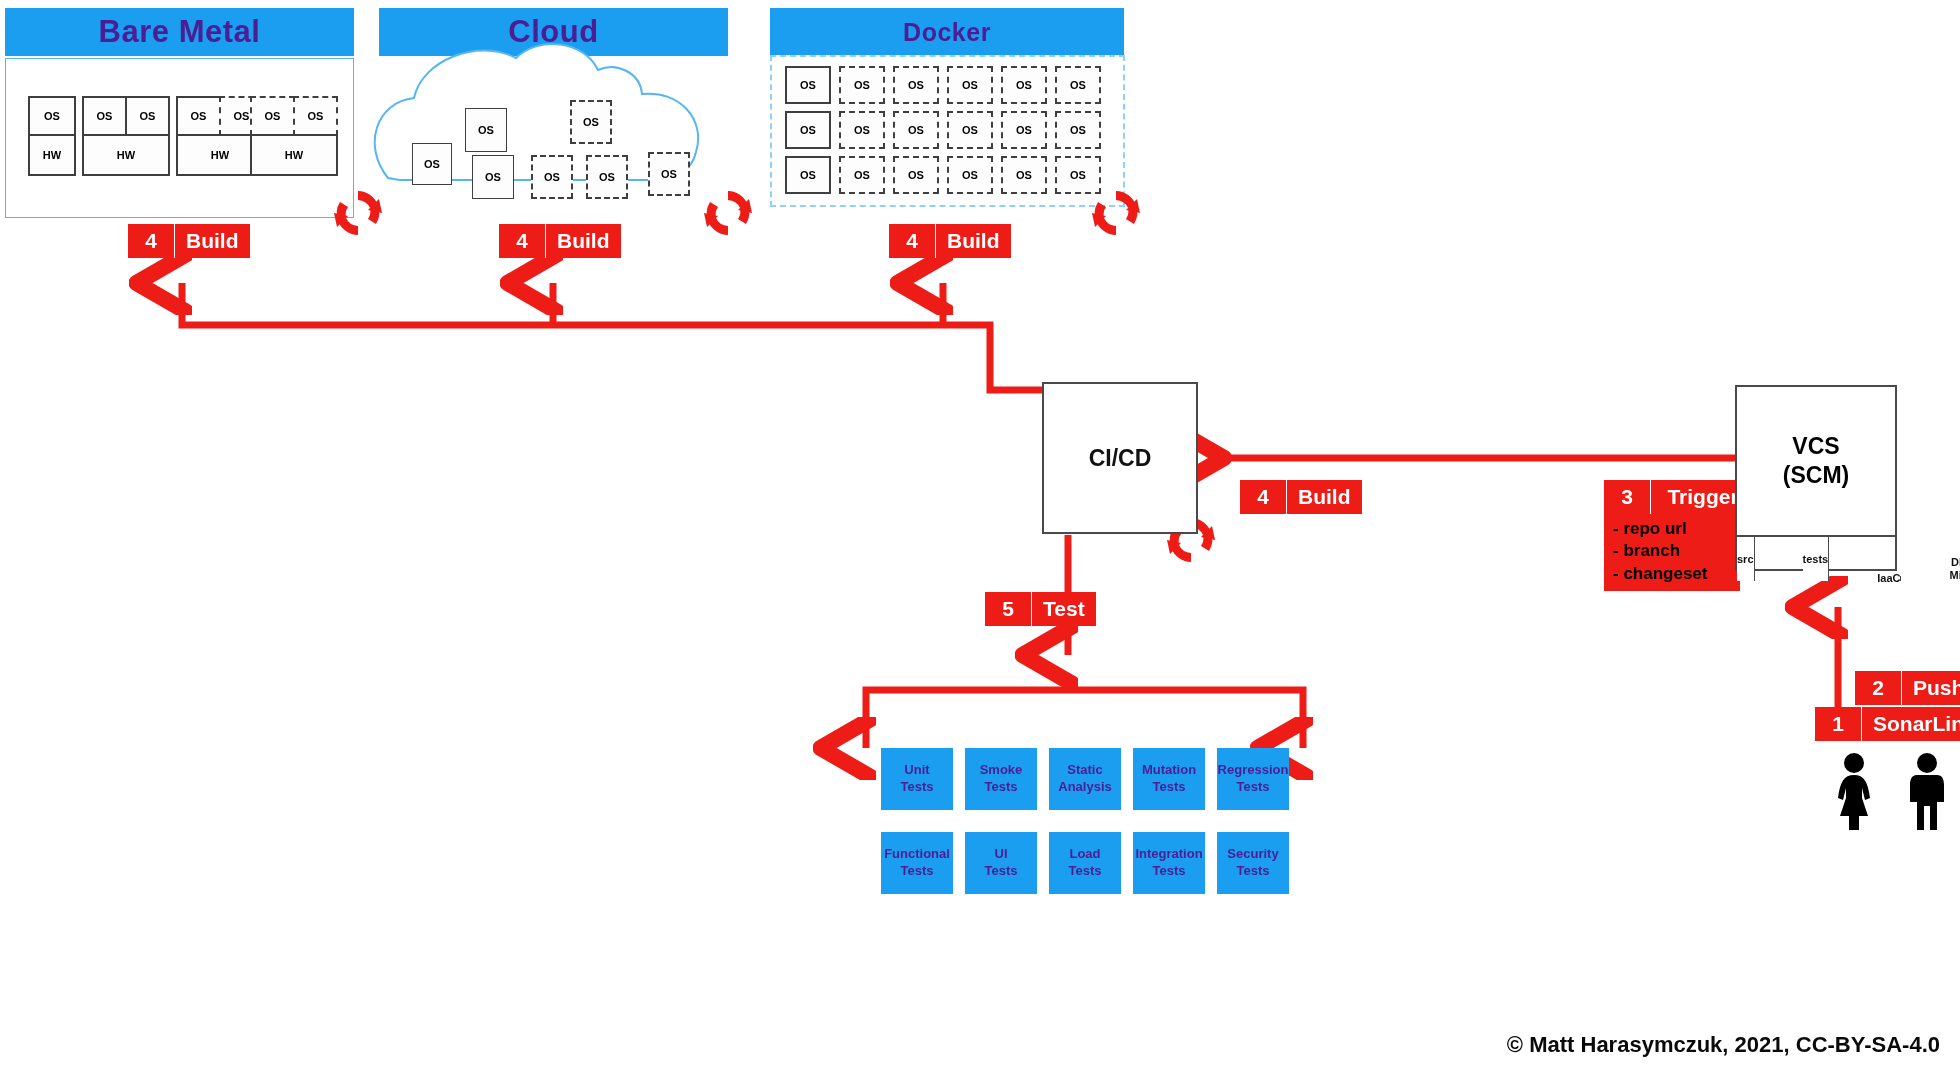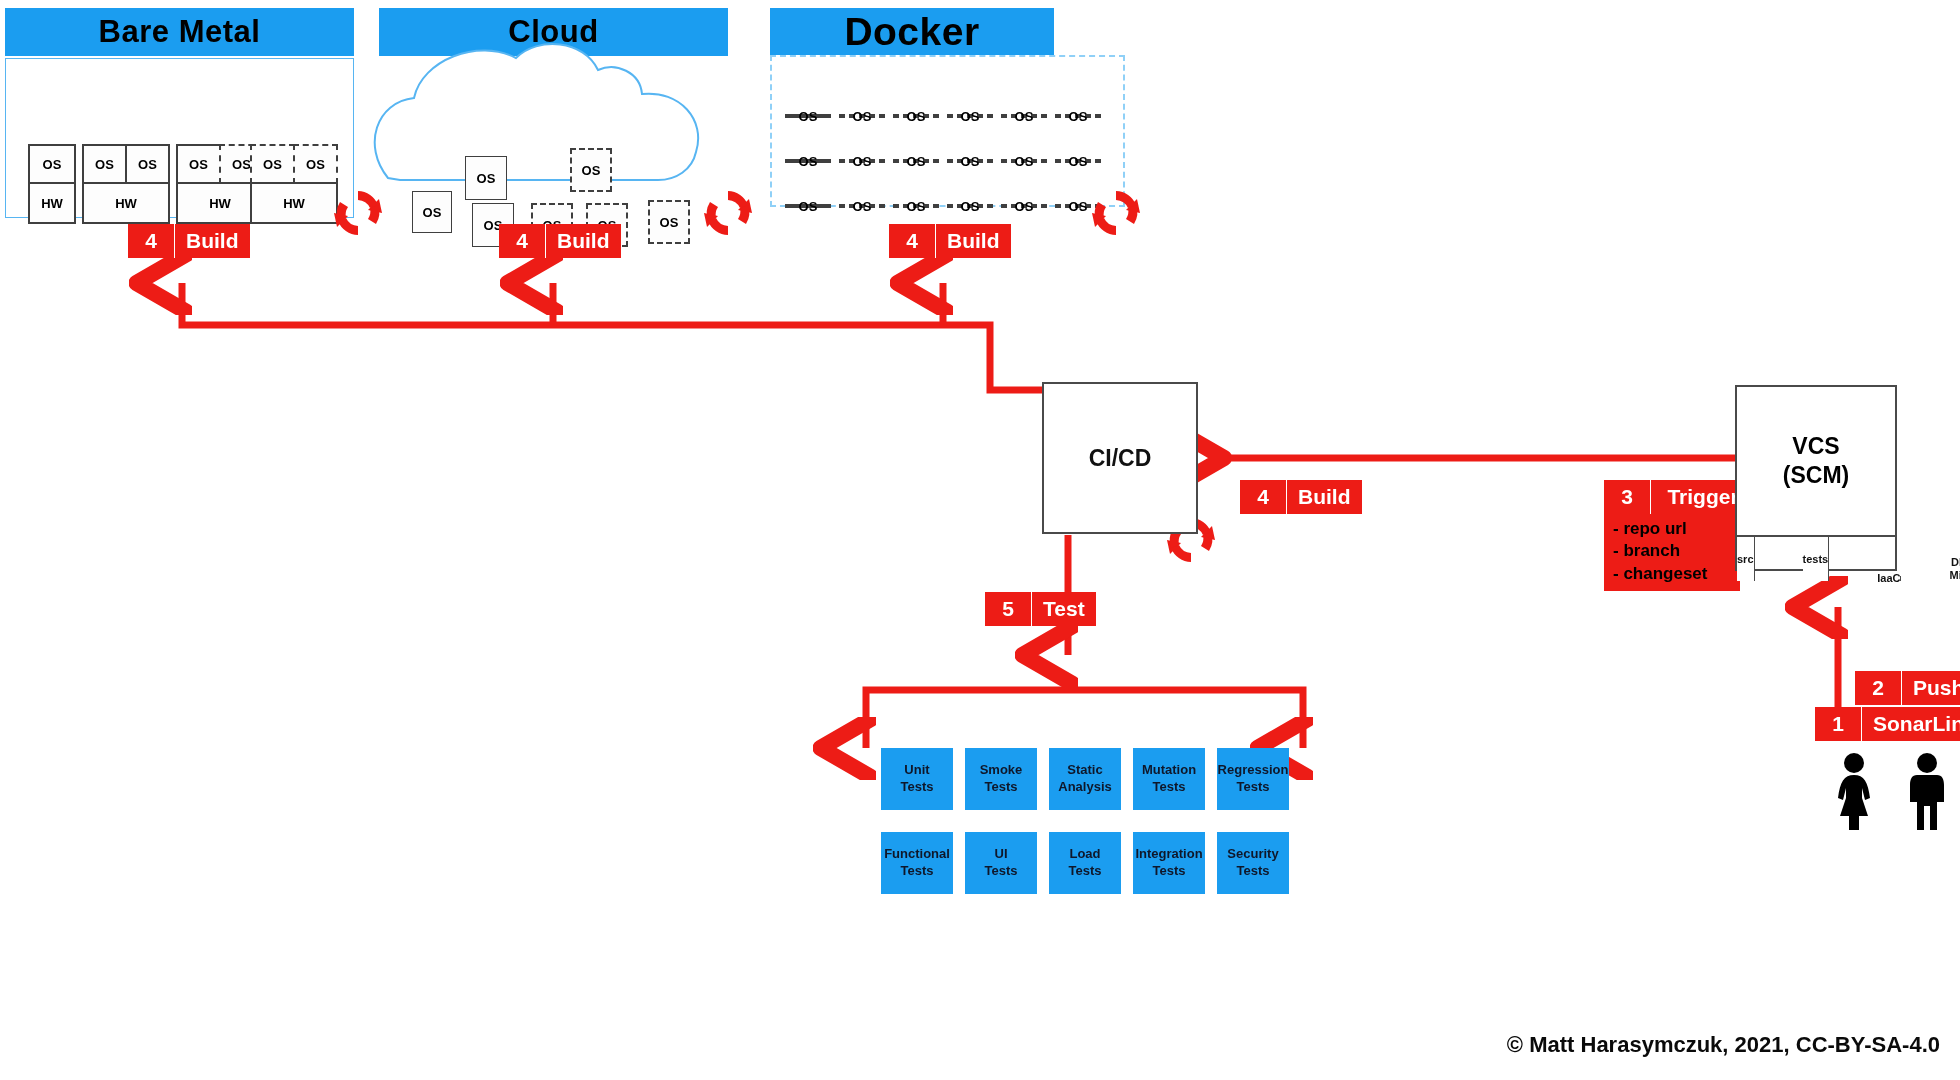--- a/index.html
+++ b/index.html
@@ -25,7 +25,7 @@
   
   .banner {
     background: #1b9df0;
-    color: #000000;
+    color: #4c1d95;
     font-weight: bold;
     display: flex;
     align-items: center;

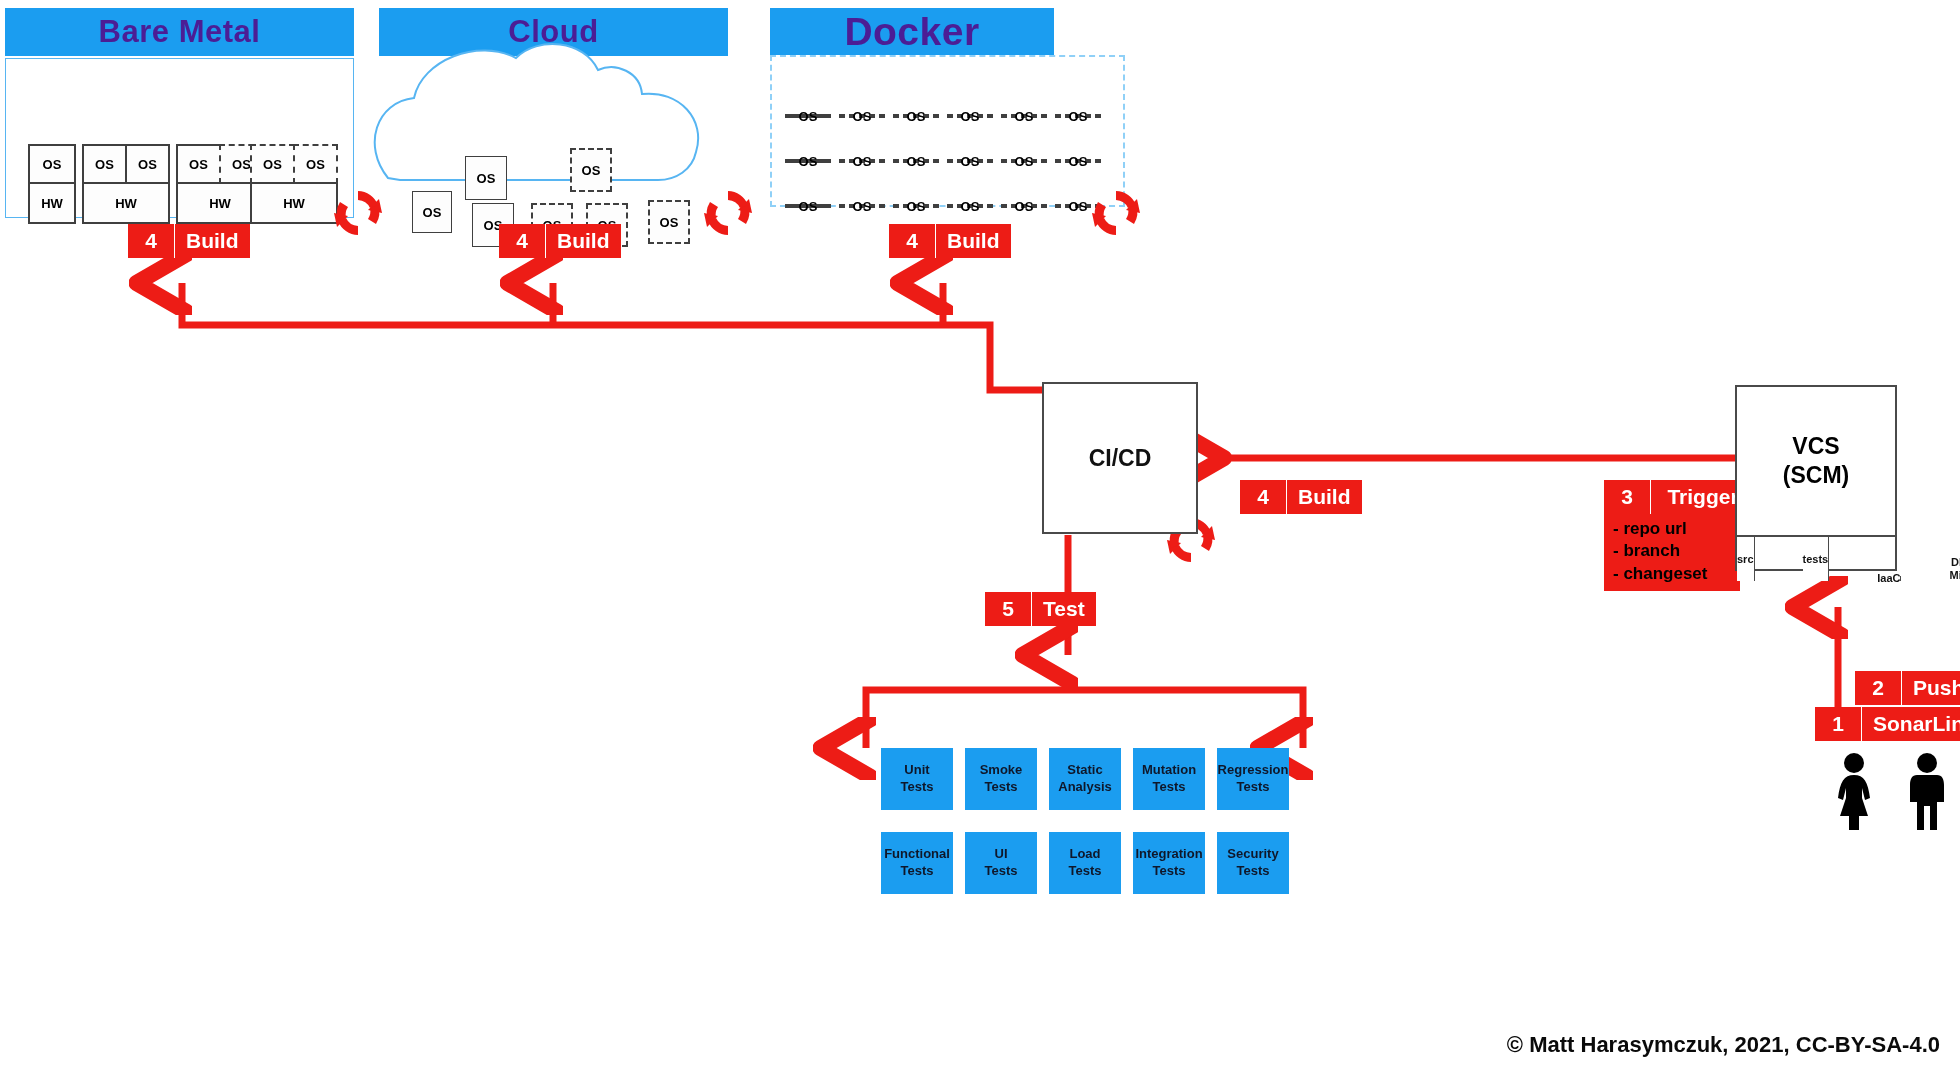--- a/index.html
+++ b/index.html
@@ -34,7 +34,7 @@
   }
   .banner-bm { left: 5px;   top: 8px;  width: 349px; height: 48px; font-size: 31px; }
   .banner-cl { left: 379px; top: 8px;  width: 349px; height: 48px; font-size: 31px; }
-  .banner-dk { left: 770px; top: 8px;  width: 284px; height: 48px; font-size: 39px; }
+  .banner-dk { left: 770px; top: 8px;  width: 354px; height: 48px; font-size: 25px; }
 
   
   .bm-panel {

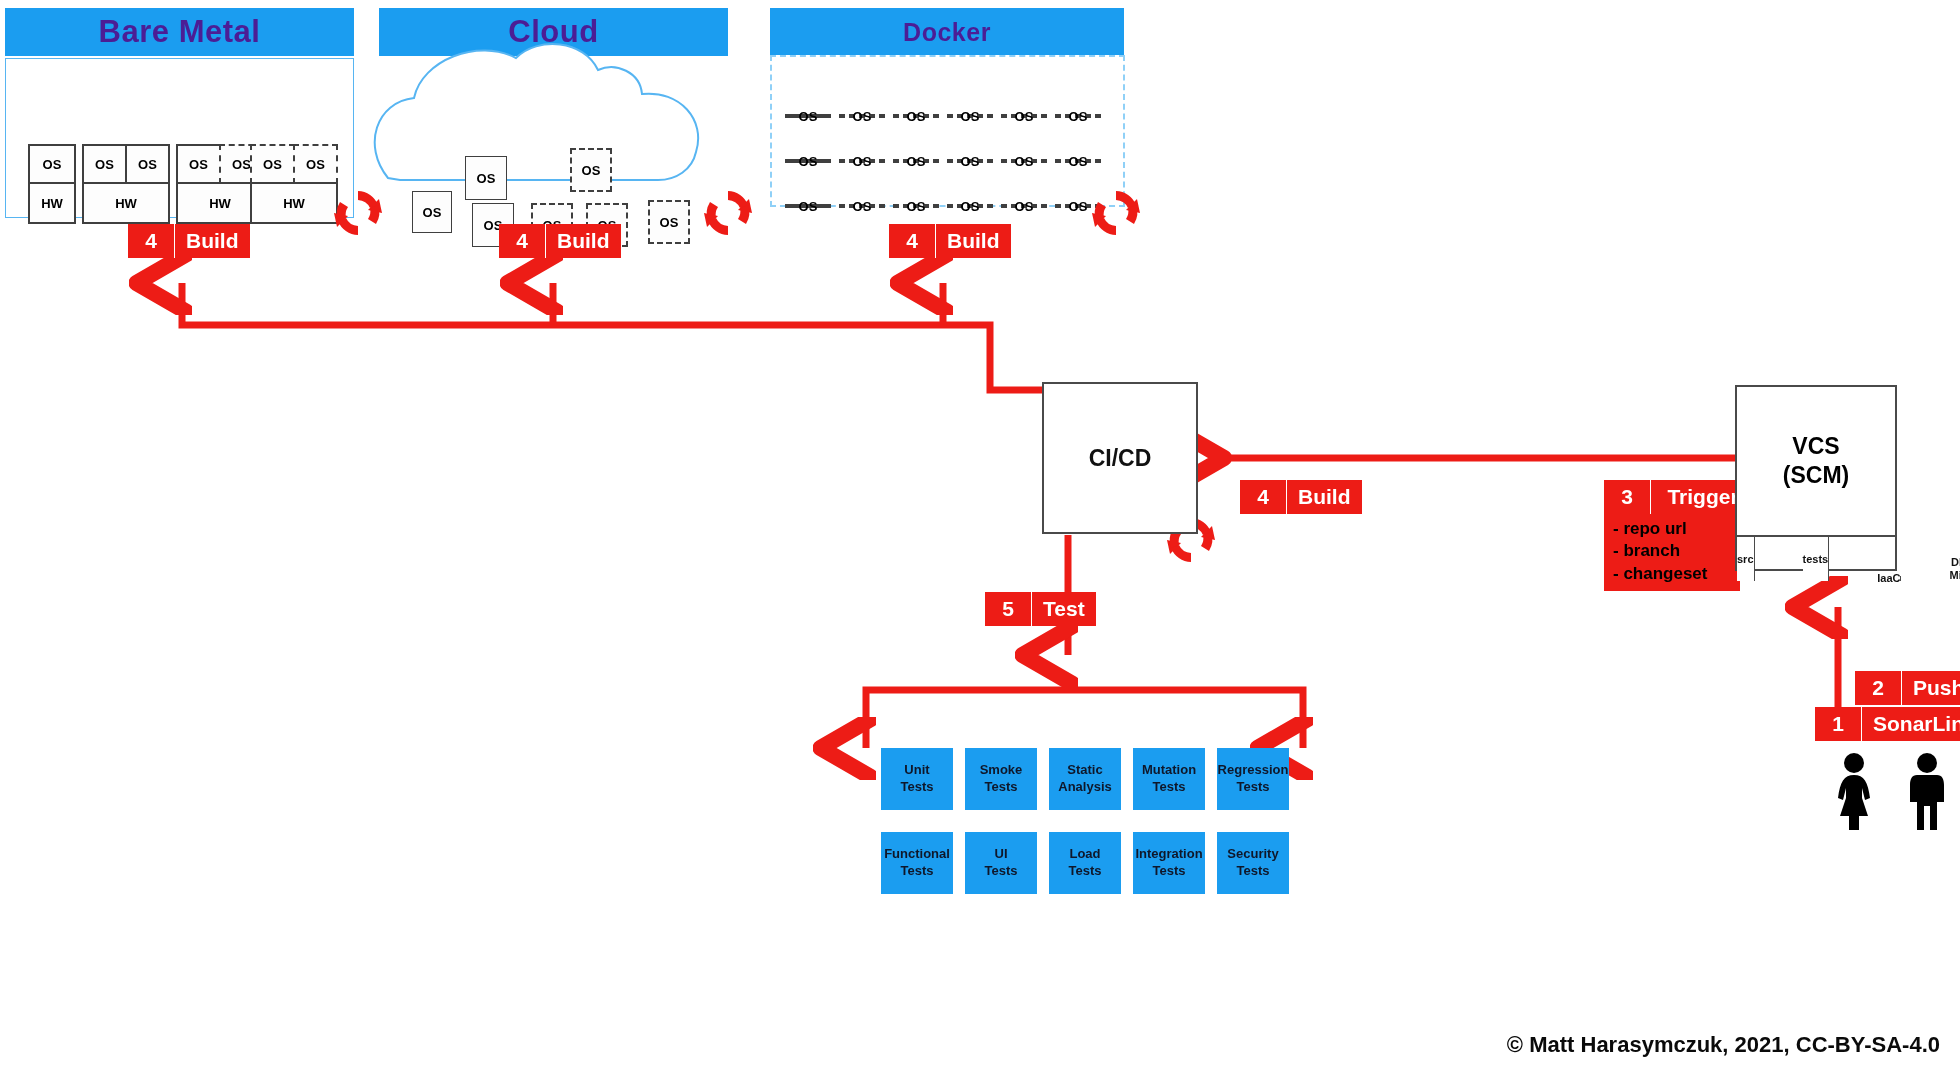--- a/index.html
+++ b/index.html
@@ -44,9 +44,8 @@
   }
   .osbox, .hwbox {
     display: flex; align-items: center; justify-content: center;
-    font-size: 13px; font-weight: bold; color: #000;
+    font-size: 11px; font-weight: bold; color: #000;
     background: #fdfdfd;
-    margin-top: 48px;
   }
   .solid  { border: 2px solid #3f3f3f; }
   .dashed { border: 2px dashed #3f3f3f; }

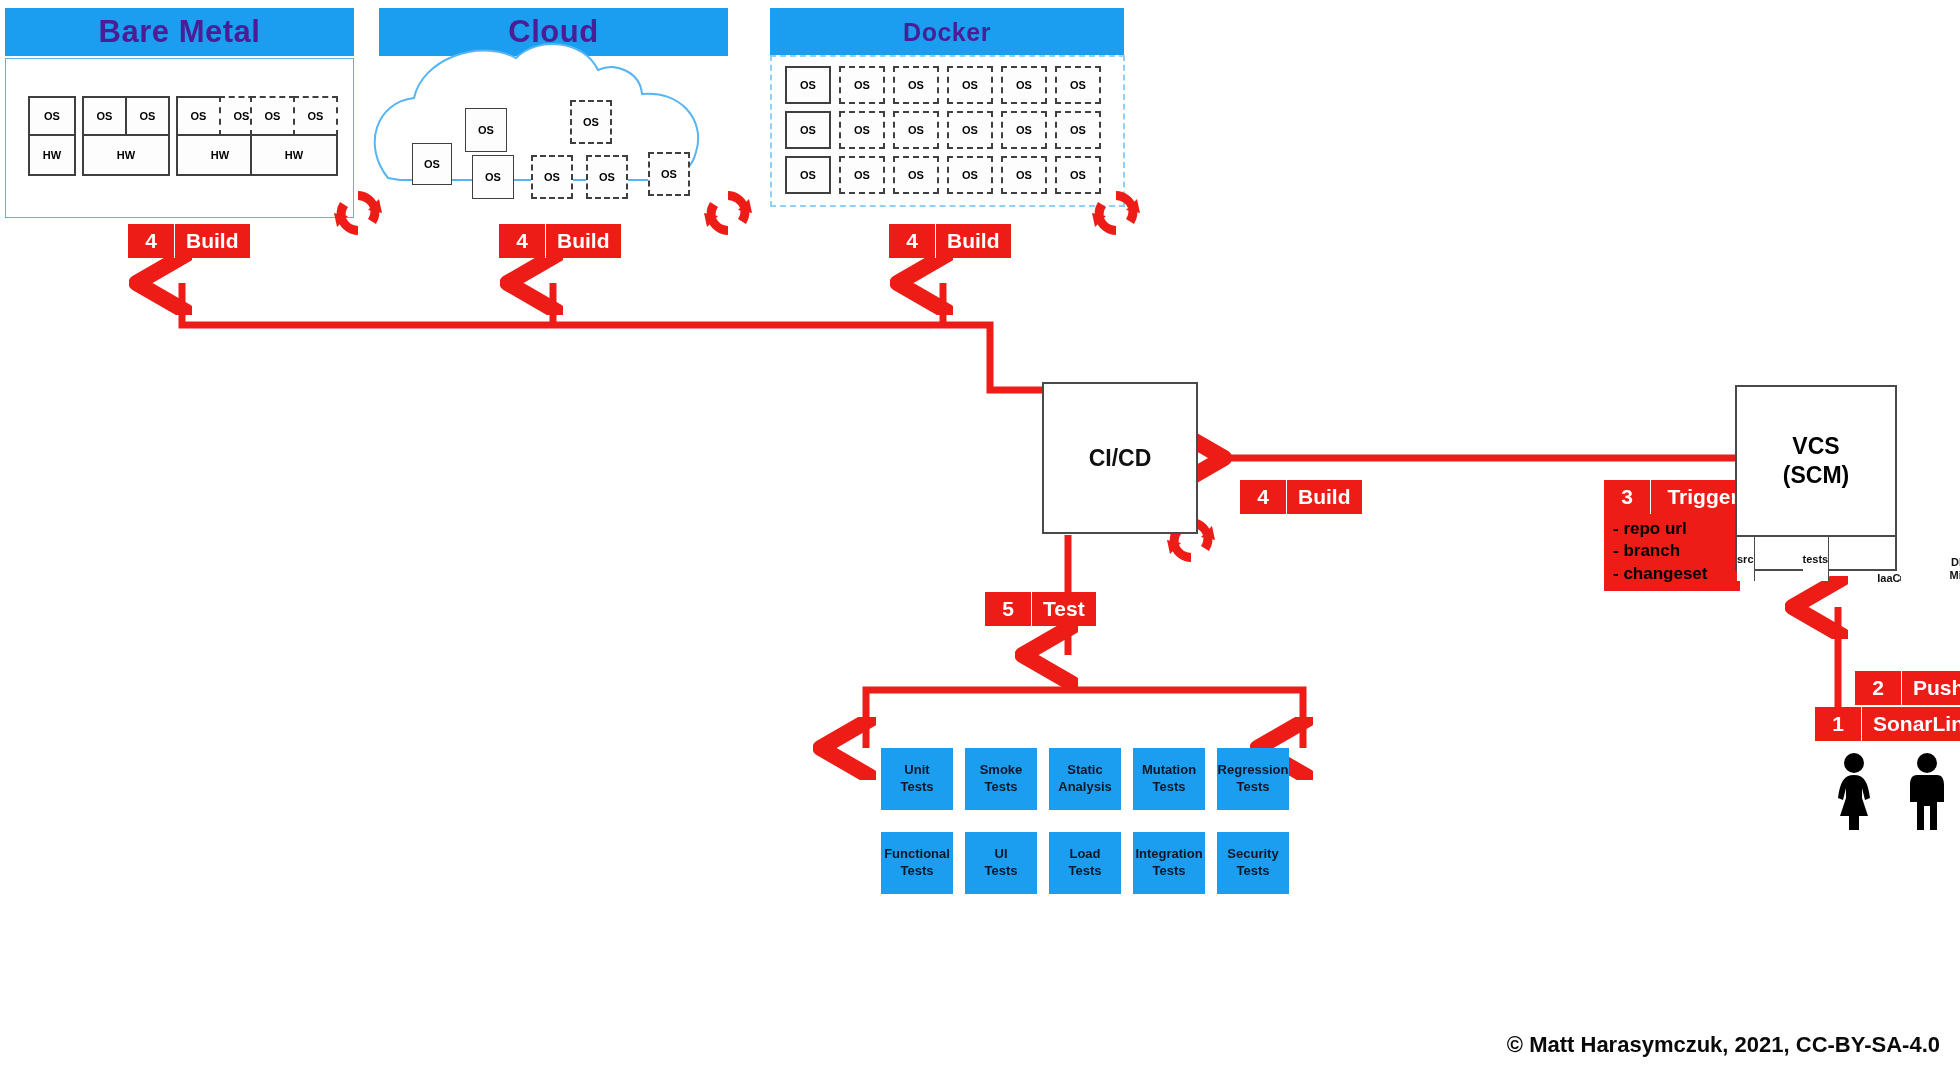--- a/index.html
+++ b/index.html
@@ -102,7 +102,7 @@
 
   
   .testtile {
-    background: #1b9df0; color: #0f172a;
+    background: #1b9df0; color: #4c1d95;
     display: flex; align-items: center; justify-content: center;
     text-align: center; font-size: 13px; font-weight: bold;
     line-height: 1.3; white-space: pre-line;

